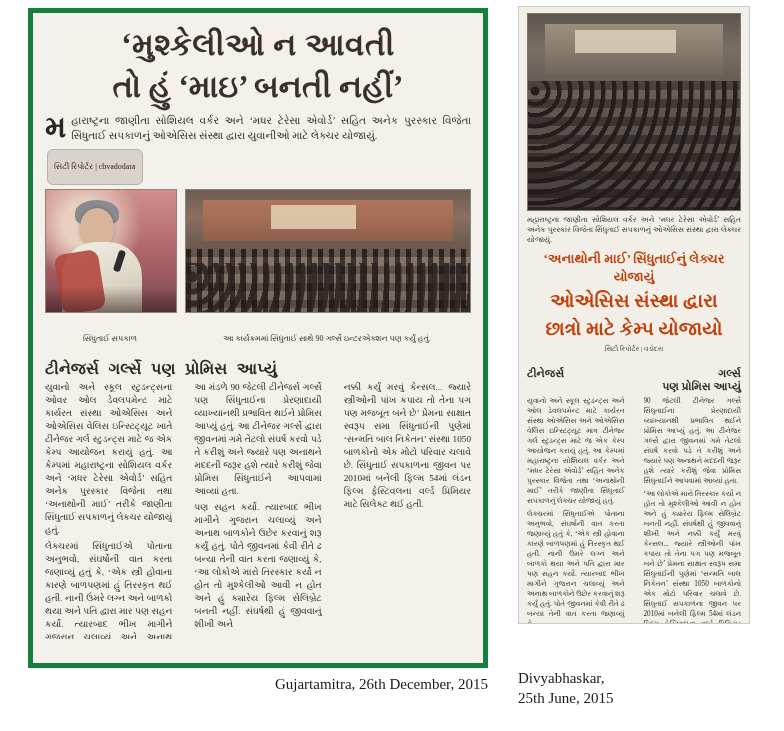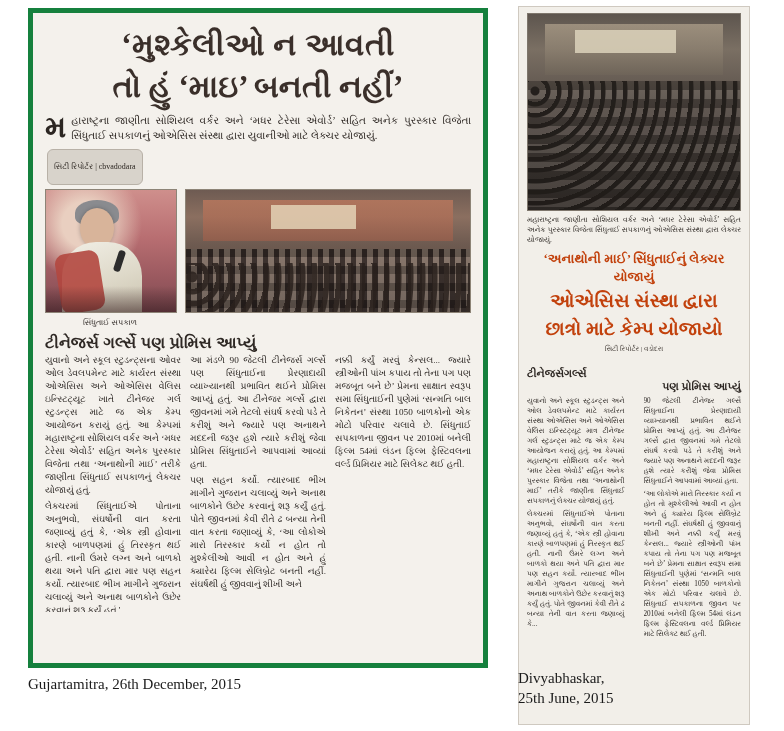--- a/index.html
+++ b/index.html
@@ -36,7 +36,7 @@
     left: 518px;
     top: 6px;
     width: 232px;
-    height: 719px;
+    height: 618px;
     background: #f2efe9;
     border: 1px solid #cfc9c0;
     box-sizing: border-box;

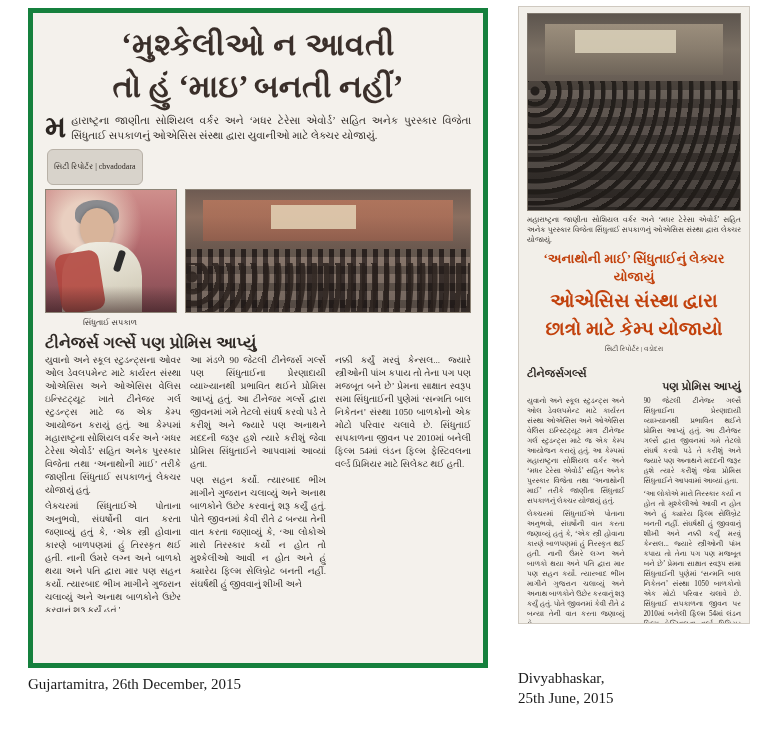--- a/index.html
+++ b/index.html
@@ -186,7 +186,7 @@
   .caption {
     font-size: 8px;
     color: #2b2522;
-    margin-top: 2px;
+    margin-top: 18px;
     text-align: center;
     font-family: "Liberation Serif", serif;
     line-height: 11px;

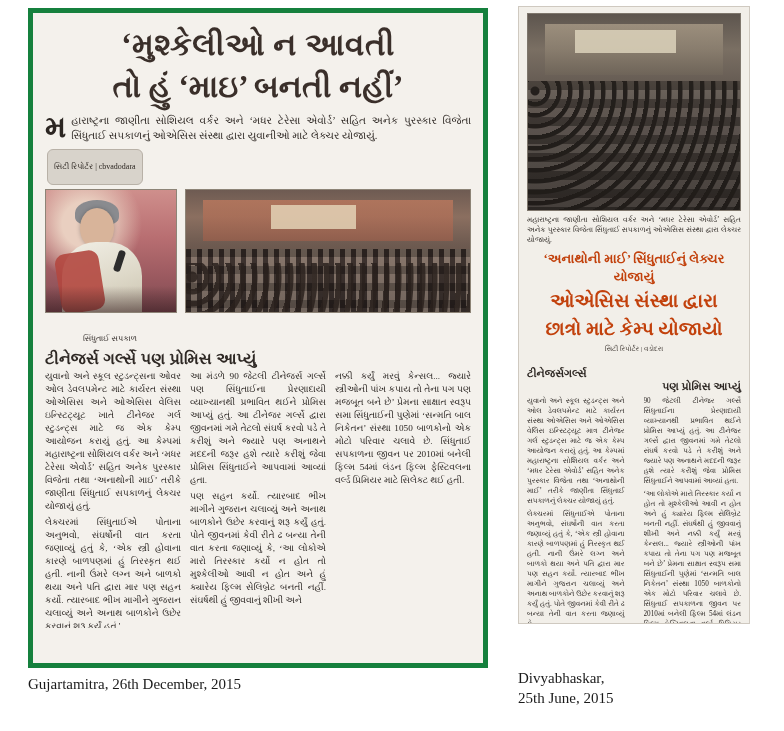--- a/index.html
+++ b/index.html
@@ -380,6 +380,7 @@
 
     <div class="cap-row">
       <div class="cap-a caption">સિંધુતાઈ સપકાળ</div>
+      <div class="cap-b caption">આ કાર્યક્રમમાં સિંધુતાઈ સાથે 90 ગર્લ્સે ઇન્ટરએક્શન પણ કર્યું હતું.</div>
     </div>
 
     <div class="subhead">ટીનેજર્સ ગર્લ્સે પણ પ્રોમિસ આપ્યું</div>

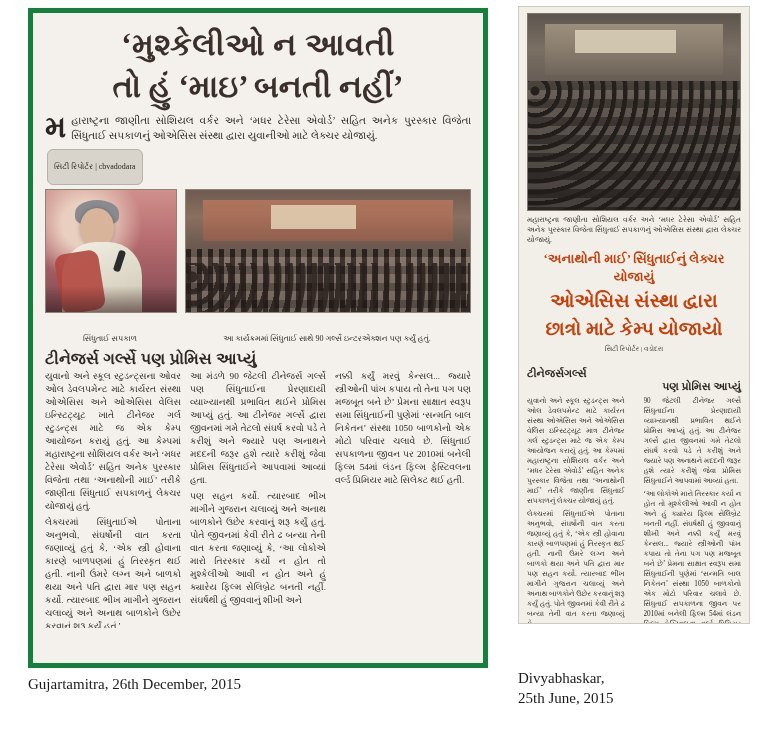--- a/index.html
+++ b/index.html
@@ -201,11 +201,11 @@
 
   
   .subhead {
-    font-family: Liberation Sans, sans-serif;
+    font-family: Liberation Mono, monospace;
     font-weight: bold;
     font-size: 16px;
     color: #2e2824;
-    margin: 6px 12px 2px 12px;
+    margin: 16px 12px 2px 12px;
   }
 
   

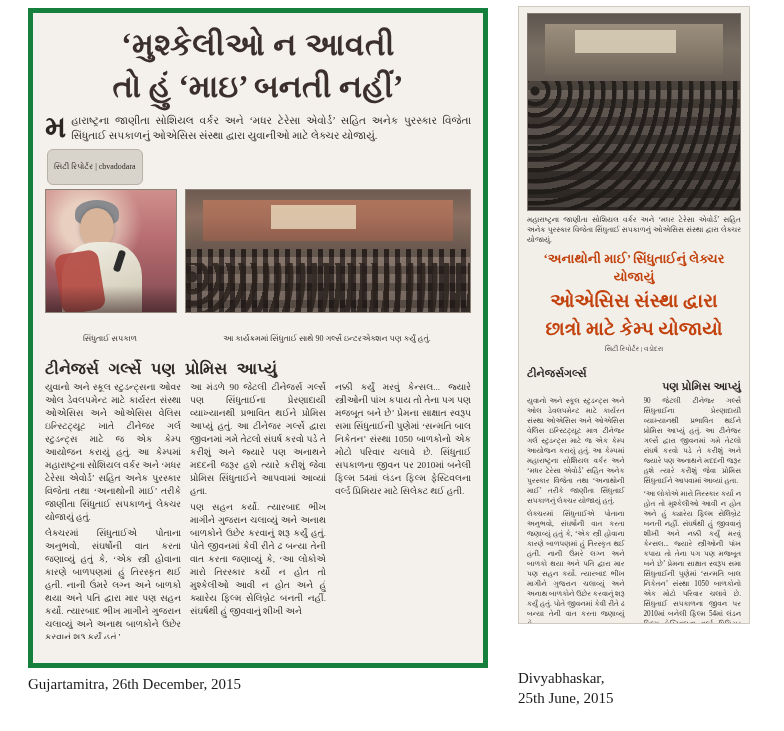--- a/index.html
+++ b/index.html
@@ -290,7 +290,7 @@
     font-weight: bold;
     font-size: 11px;
     color: #2e2824;
-    justify-content: flex-start;
+    justify-content: space-between;
   }
   .r-sub2 {
     margin: 0 8px 3px 8px;

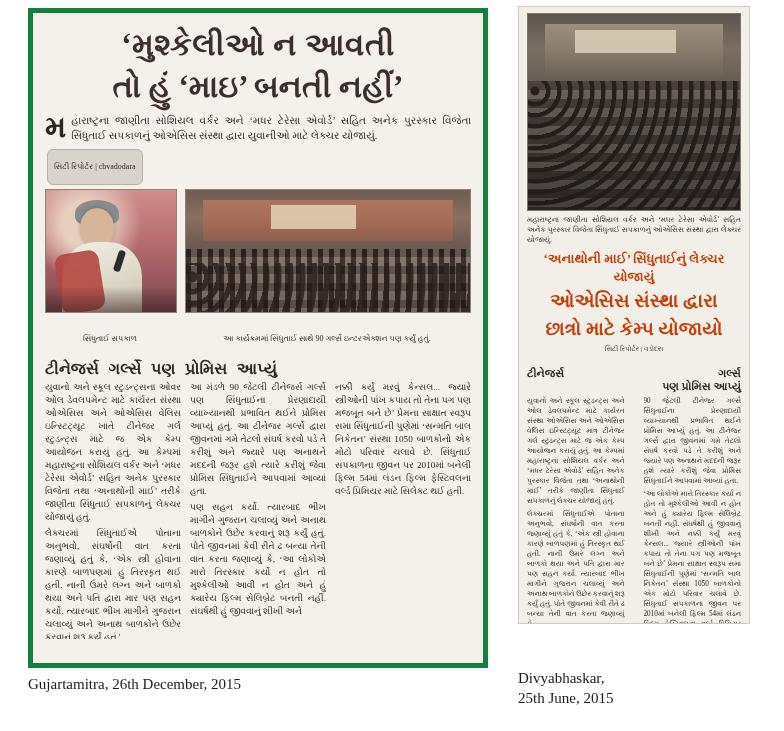--- a/index.html
+++ b/index.html
@@ -211,7 +211,7 @@
   
   .cols {
     display: flex;
-    gap: 9px;
+    gap: 22px;
     margin: 2px 12px 0 12px;
     height: 258px;
   }

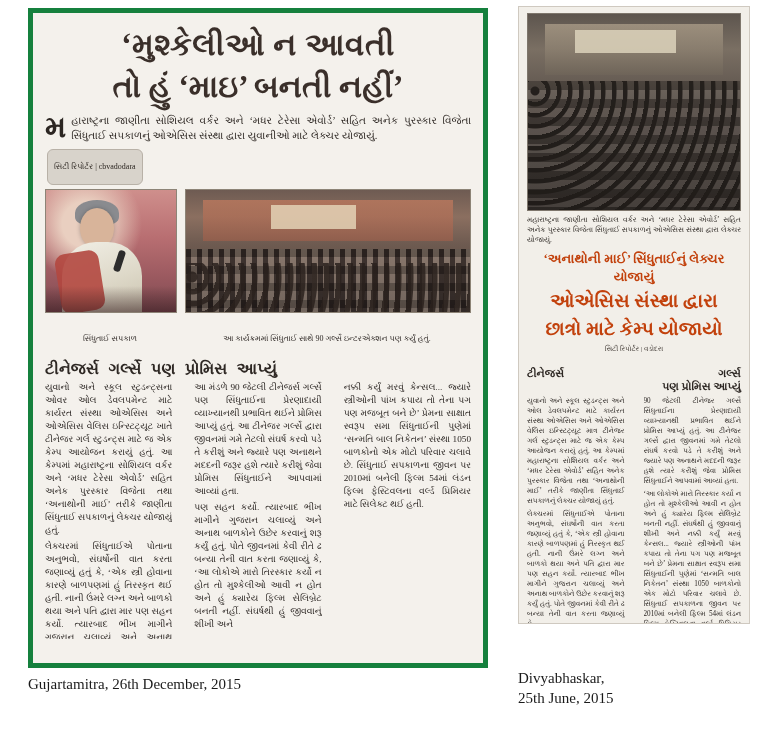--- a/index.html
+++ b/index.html
@@ -323,7 +323,7 @@
     left: 28px;
     top: 676px;
     width: 460px;
-    text-align: left;
+    text-align: right;
     font-size: 15px;
     color: #1a1a1a;
     font-family: "Liberation Serif", serif;

